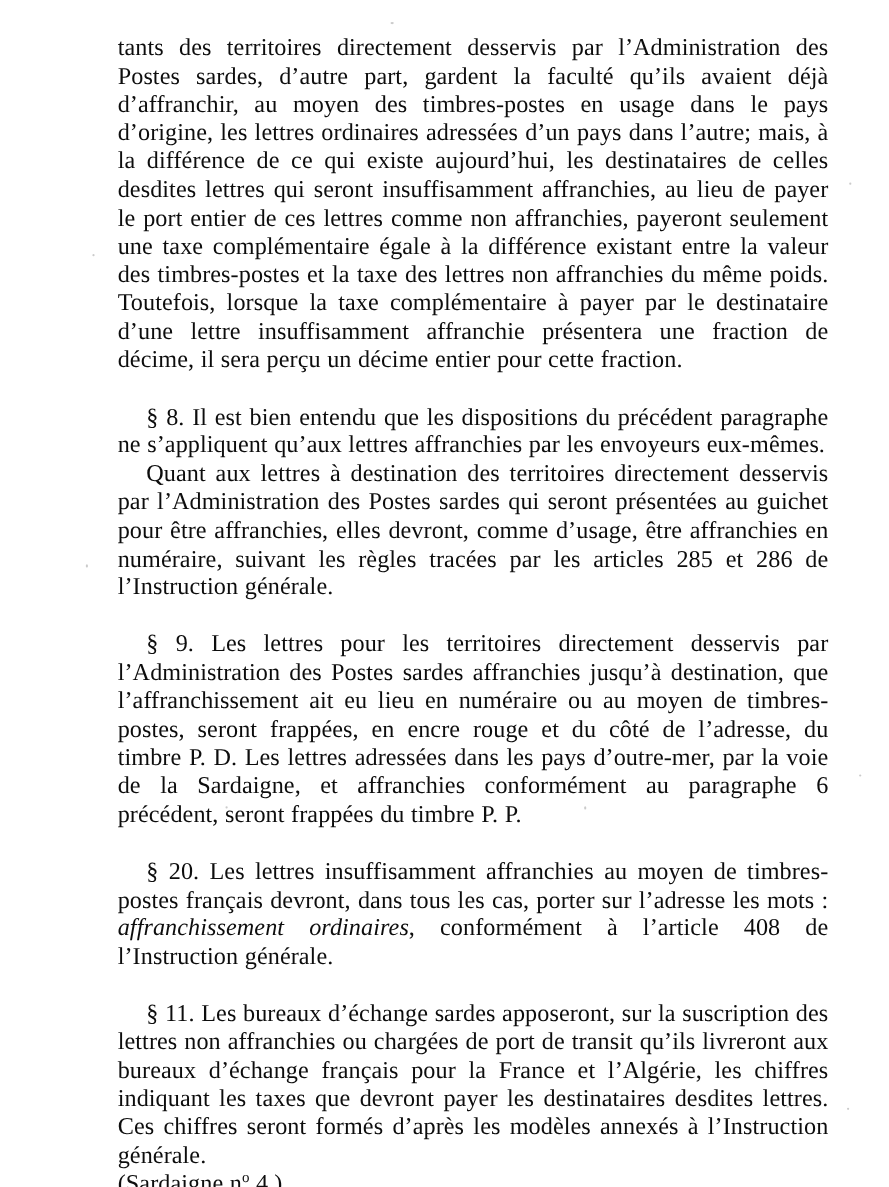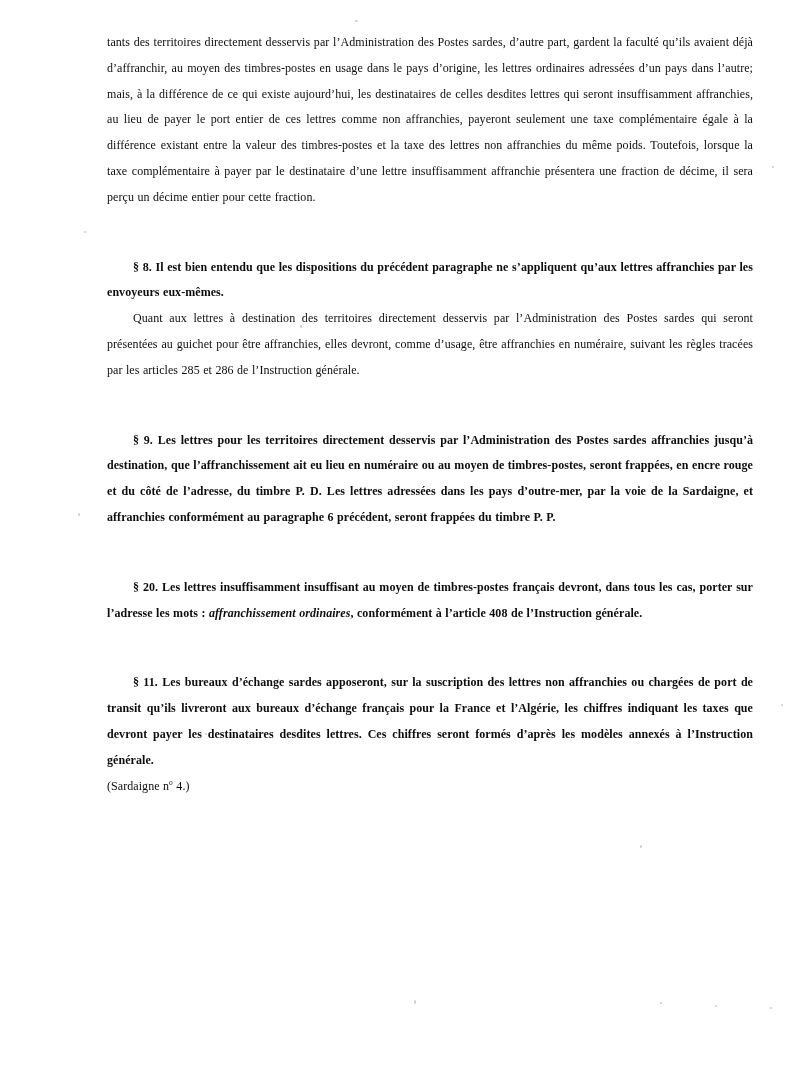--- a/index.html
+++ b/index.html
@@ -46,7 +46,7 @@
     margin: 0;
     text-align: justify;
     text-justify: inter-word;
-    font-size: 12px;
+    font-size: 22px;
     line-height: 25.8px;
     letter-spacing: .06px;
     word-spacing: .4px;

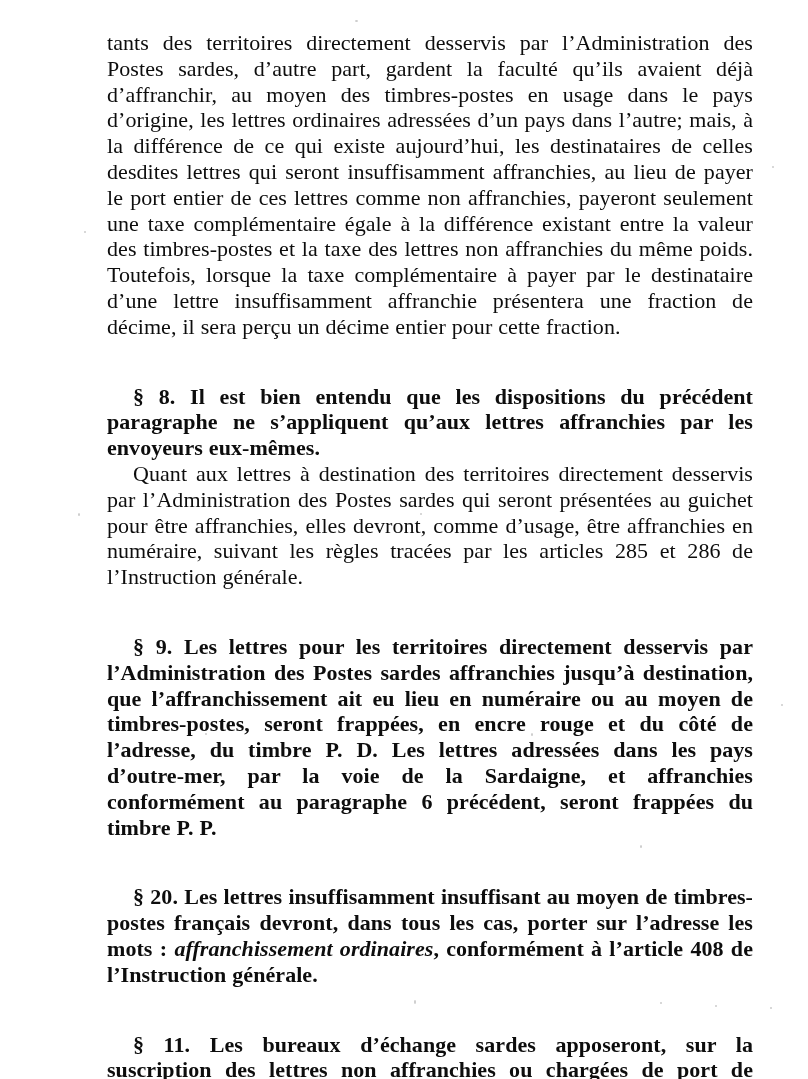--- a/index.html
+++ b/index.html
@@ -57,7 +57,7 @@
   .para.cont { text-indent: 0; }
   
   .para.indent { text-indent: 26px; }
-  .gap-lg { margin-top: 44px; font-weight: bold; }
+  .gap-lg { margin-top: 26px; }
 
   .sect { white-space: nowrap; }
   .ital { font-style: italic; }

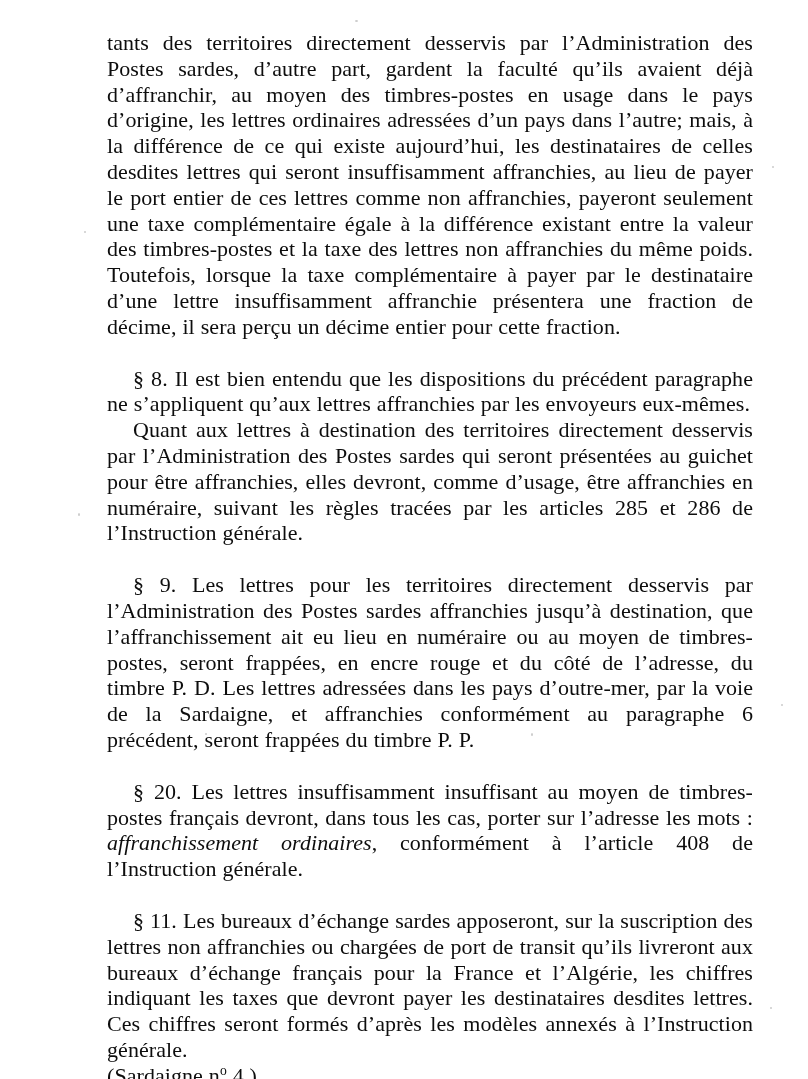--- a/index.html
+++ b/index.html
@@ -96,7 +96,7 @@
 
     <p class="para indent gap-lg"><span class="sect">§ 9.</span> <span>Les lettres pour les territoires directement desservis par l’Administration des Postes sardes affranchies jusqu’à destination, que l’affranchissement ait eu lieu en numéraire ou au moyen de timbres-postes, seront frappées, en encre rouge et du côté de l’adresse, du timbre P. D. Les lettres adressées dans les pays d’outre-mer, par la voie de la Sardaigne, et affranchies conformément au paragraphe 6 précédent, seront frappées du timbre P. P.</span></p>
 
-    <p class="para indent gap-lg"><span class="sect">§ 20.</span> <span>Les lettres insuffisamment insuffisant au moyen de timbres-postes français devront, dans tous les cas, porter sur l’adresse les mots : </span><span class="ital">affranchissement ordinaires</span><span>, conformément à l’article 408 de l’Instruction générale.</span></p>
+    <p class="para indent gap-lg"><span class="sect">§ 20.</span> <span>Les lettres insuffisamment affranchies au moyen de timbres-postes français devront, dans tous les cas, porter sur l’adresse les mots : </span><span class="ital">affranchissement ordinaires</span><span>, conformément à l’article 408 de l’Instruction générale.</span></p>
 
     <p class="para indent gap-lg"><span class="sect">§ 11.</span> <span>Les bureaux d’échange sardes apposeront, sur la suscription des lettres non affranchies ou chargées de port de transit qu’ils livreront aux bureaux d’échange français pour la France et l’Algérie, les chiffres indiquant les taxes que devront payer les destinataires desdites lettres. Ces chiffres seront formés d’après les modèles annexés à l’Instruction générale.</span></p>
 

